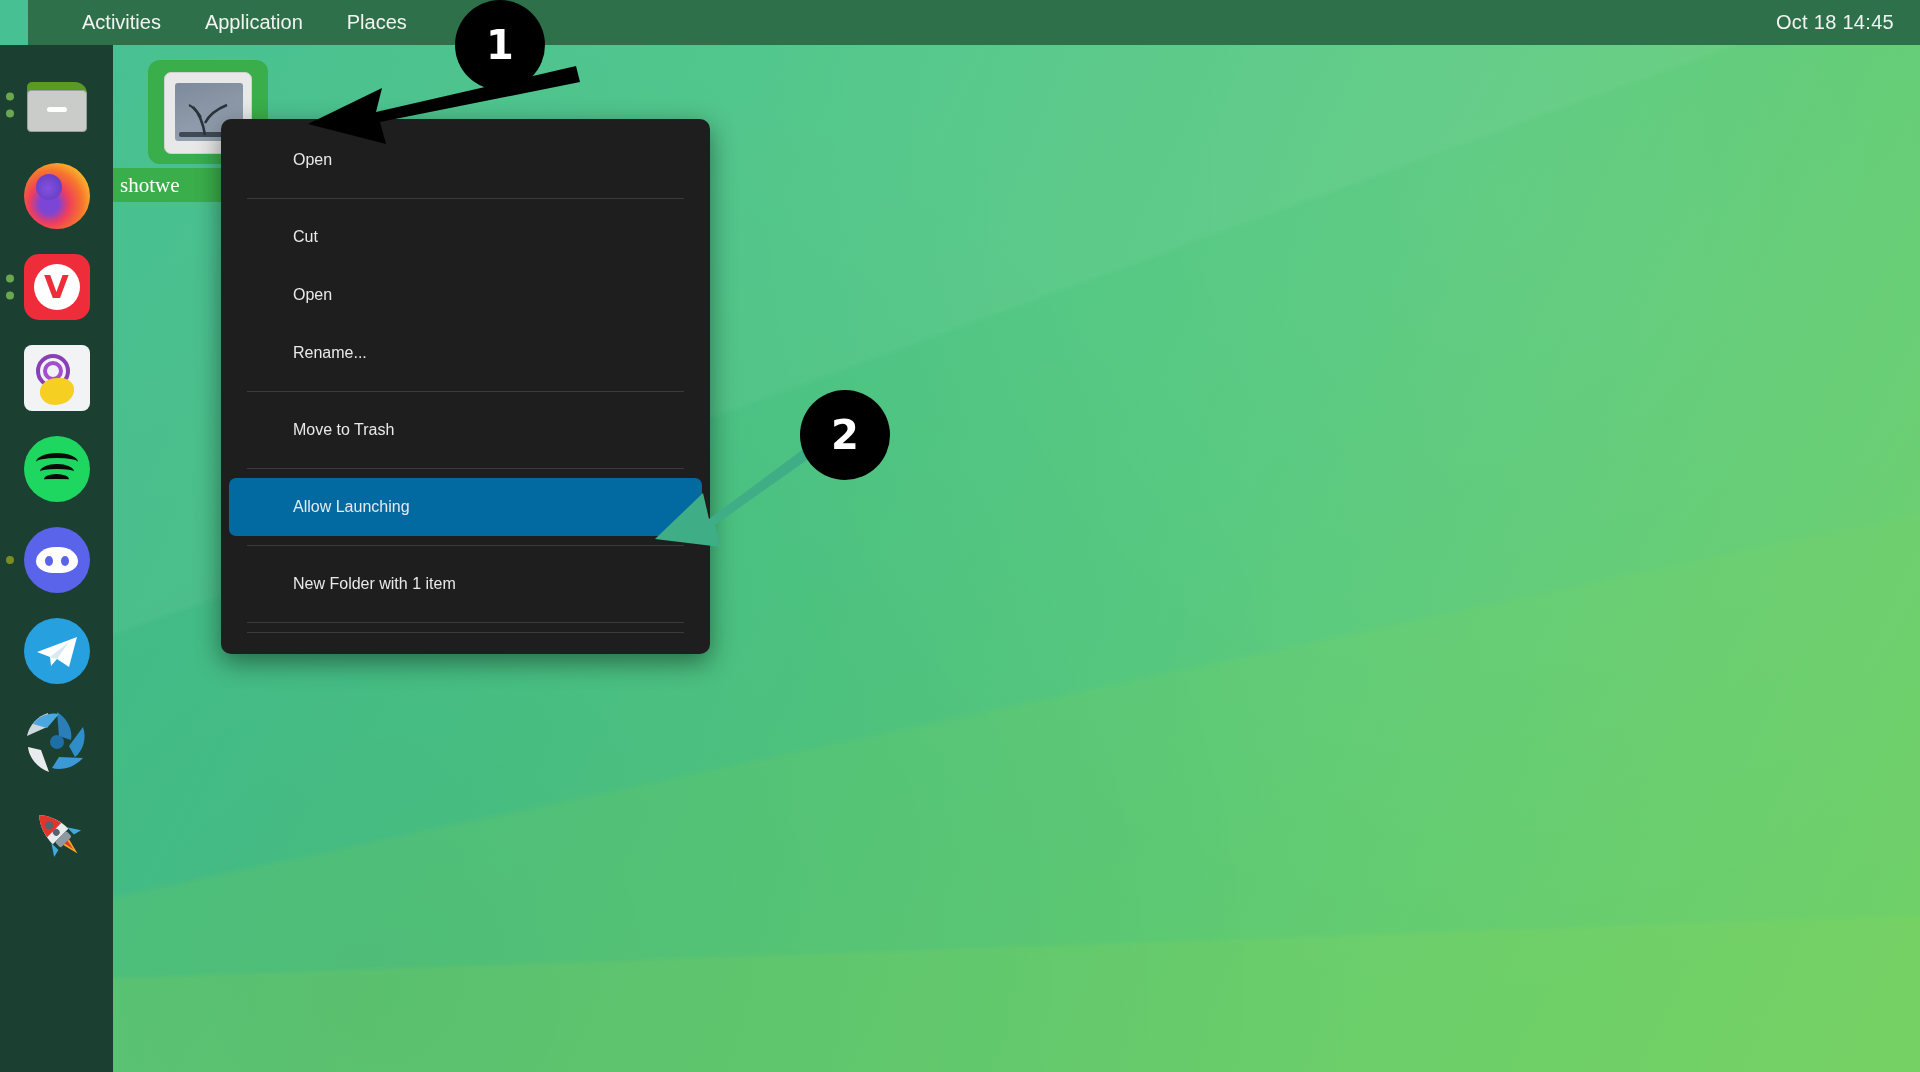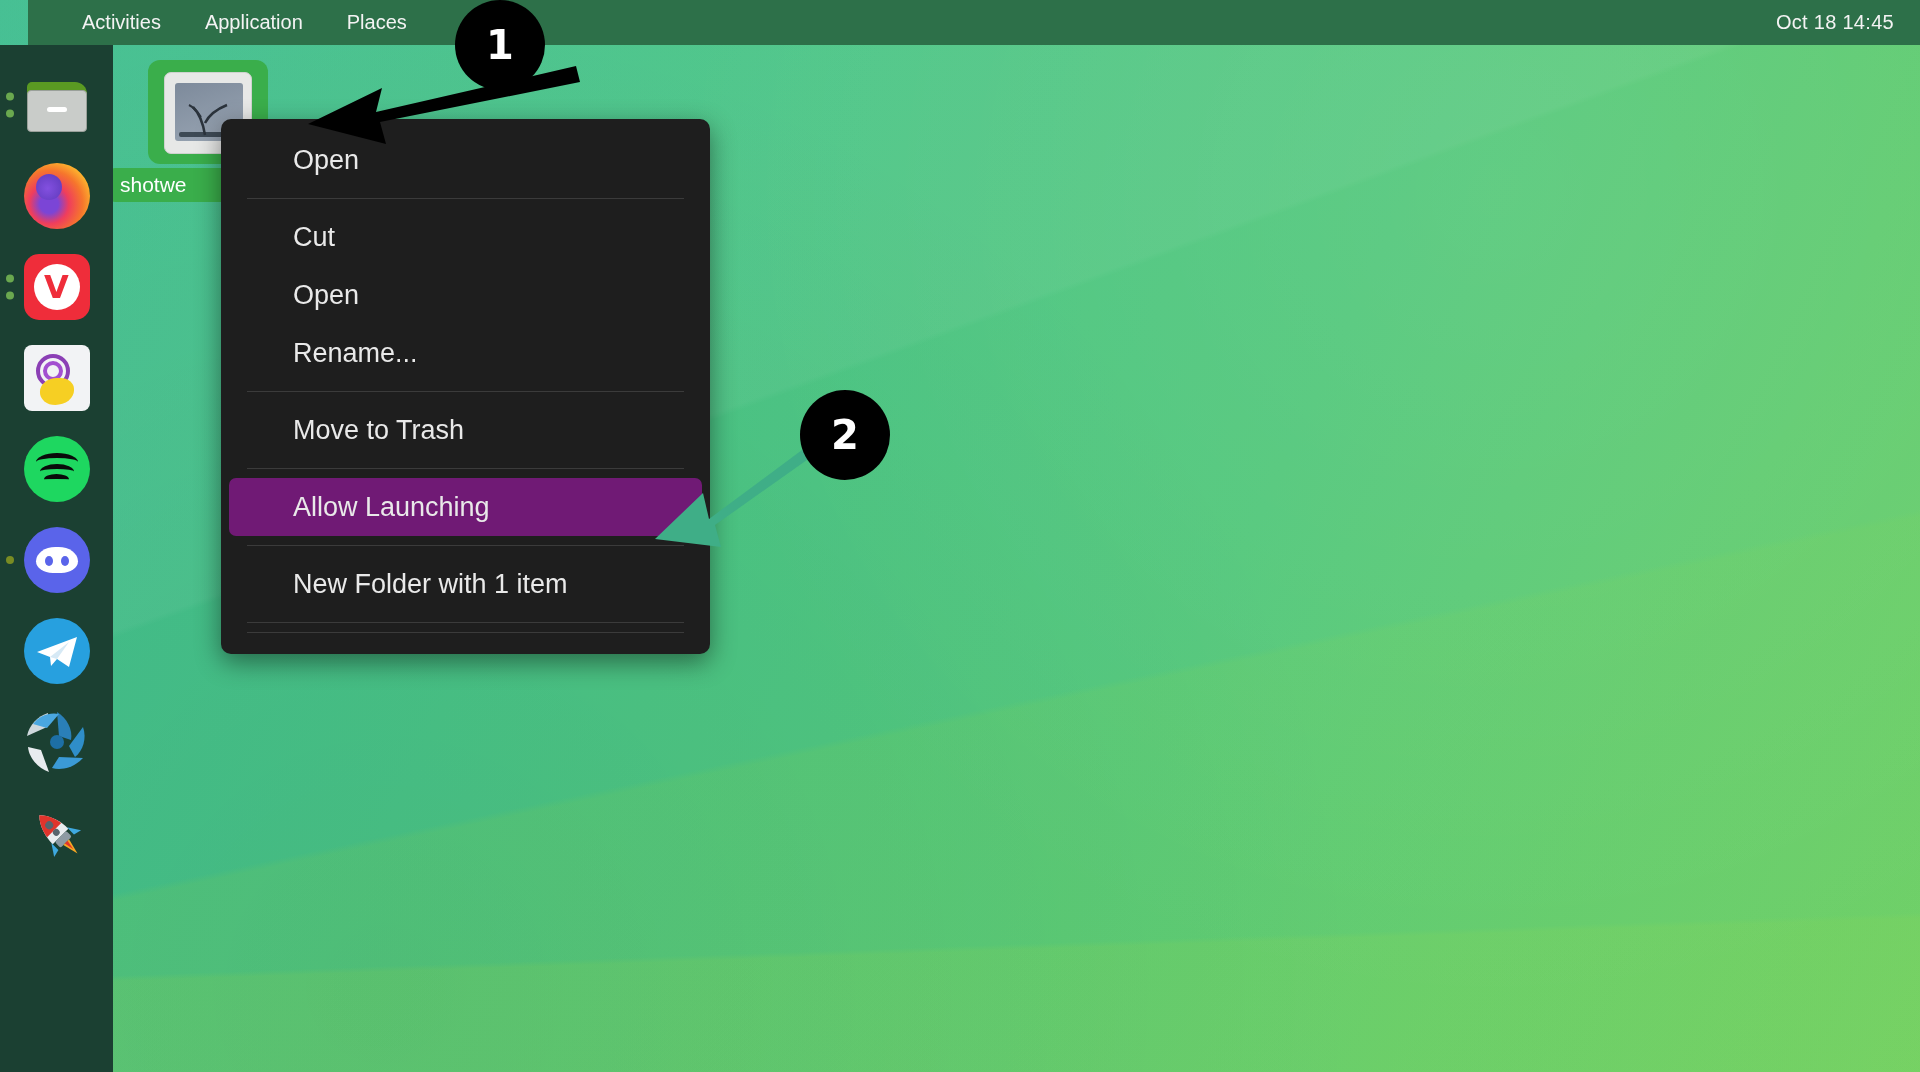--- a/index.html
+++ b/index.html
@@ -129,7 +129,7 @@
   }
   .mi{
     position:relative; height:58px; line-height:58px;
-    color:#e9e9e9; font-size:27px;
+    color:#e9e9e9; font-size:16px;
     padding:0 0 0 64px; margin:0 8px; border-radius:7px;
     white-space:nowrap; cursor:default;
   }

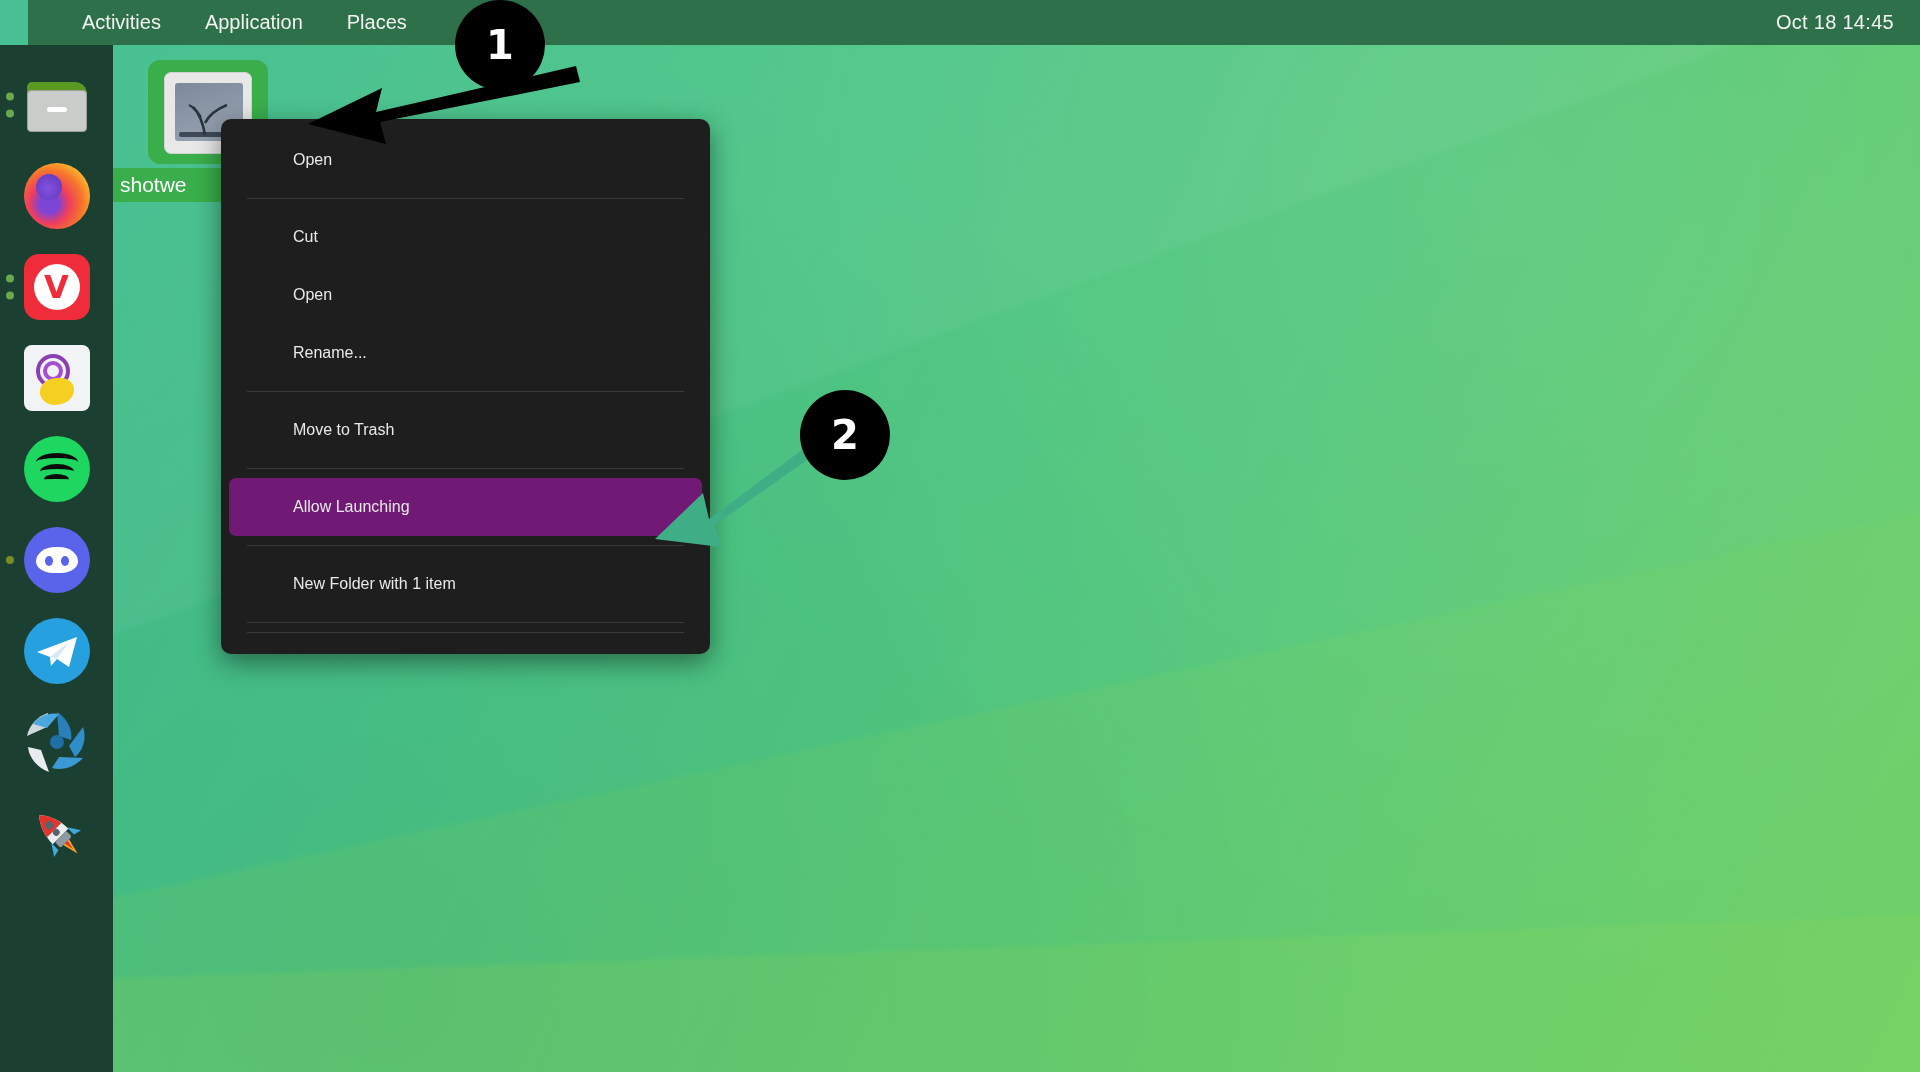--- a/index.html
+++ b/index.html
@@ -117,7 +117,7 @@
     position:absolute; left:-40px; top:108px; width:185px; height:34px;
     background:#3aae4b; border-radius:7px;
     color:#ffffff; font-size:21px; line-height:34px; padding-left:12px;
-    white-space:nowrap; overflow:hidden;
+    white-space:nowrap; overflow:hidden;font-family:Liberation Serif, serif;
   }
 
   

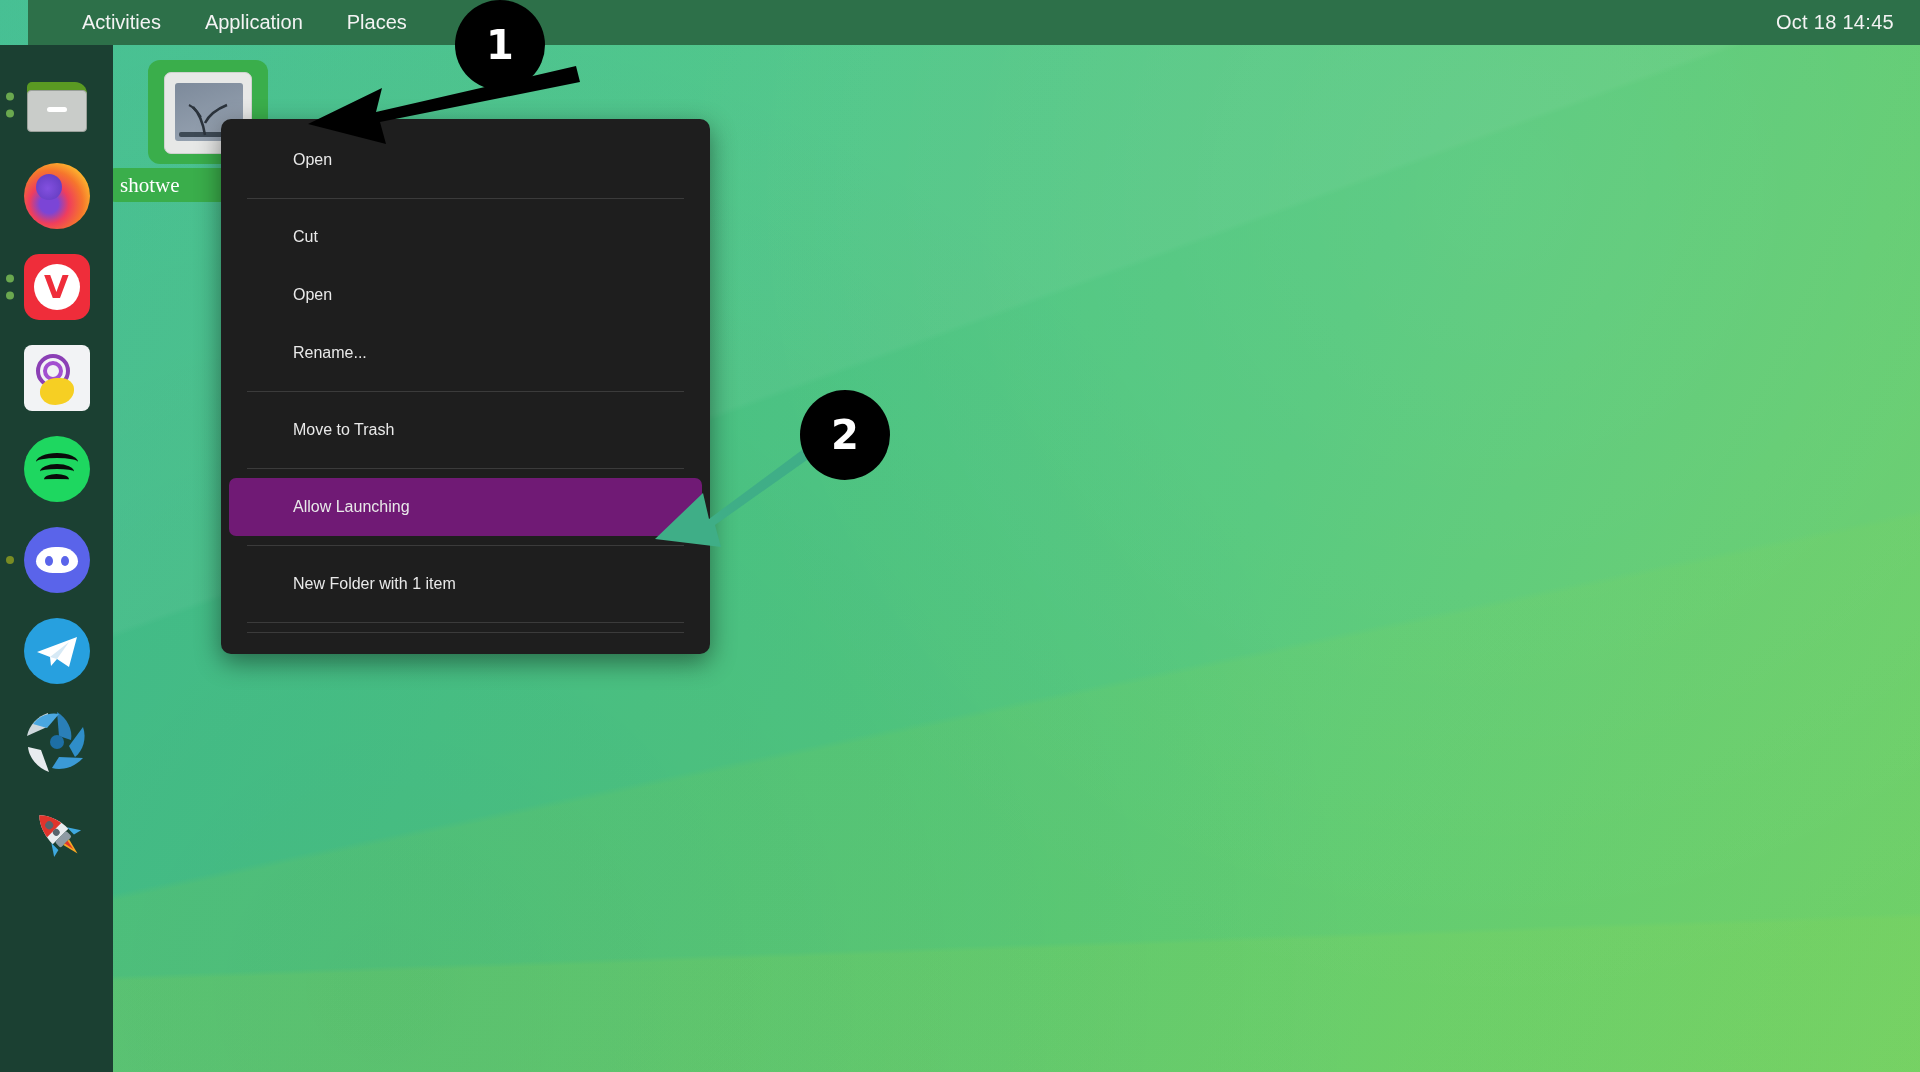--- a/index.html
+++ b/index.html
@@ -133,7 +133,7 @@
     padding:0 0 0 64px; margin:0 8px; border-radius:7px;
     white-space:nowrap; cursor:default;
   }
-  .mi.sel{ background:#701a75; }
+  .mi.sel{ background:#0369a1; }
   .msep{ height:1px; background:#3b3b3b; margin:9px 26px; }
 
   

